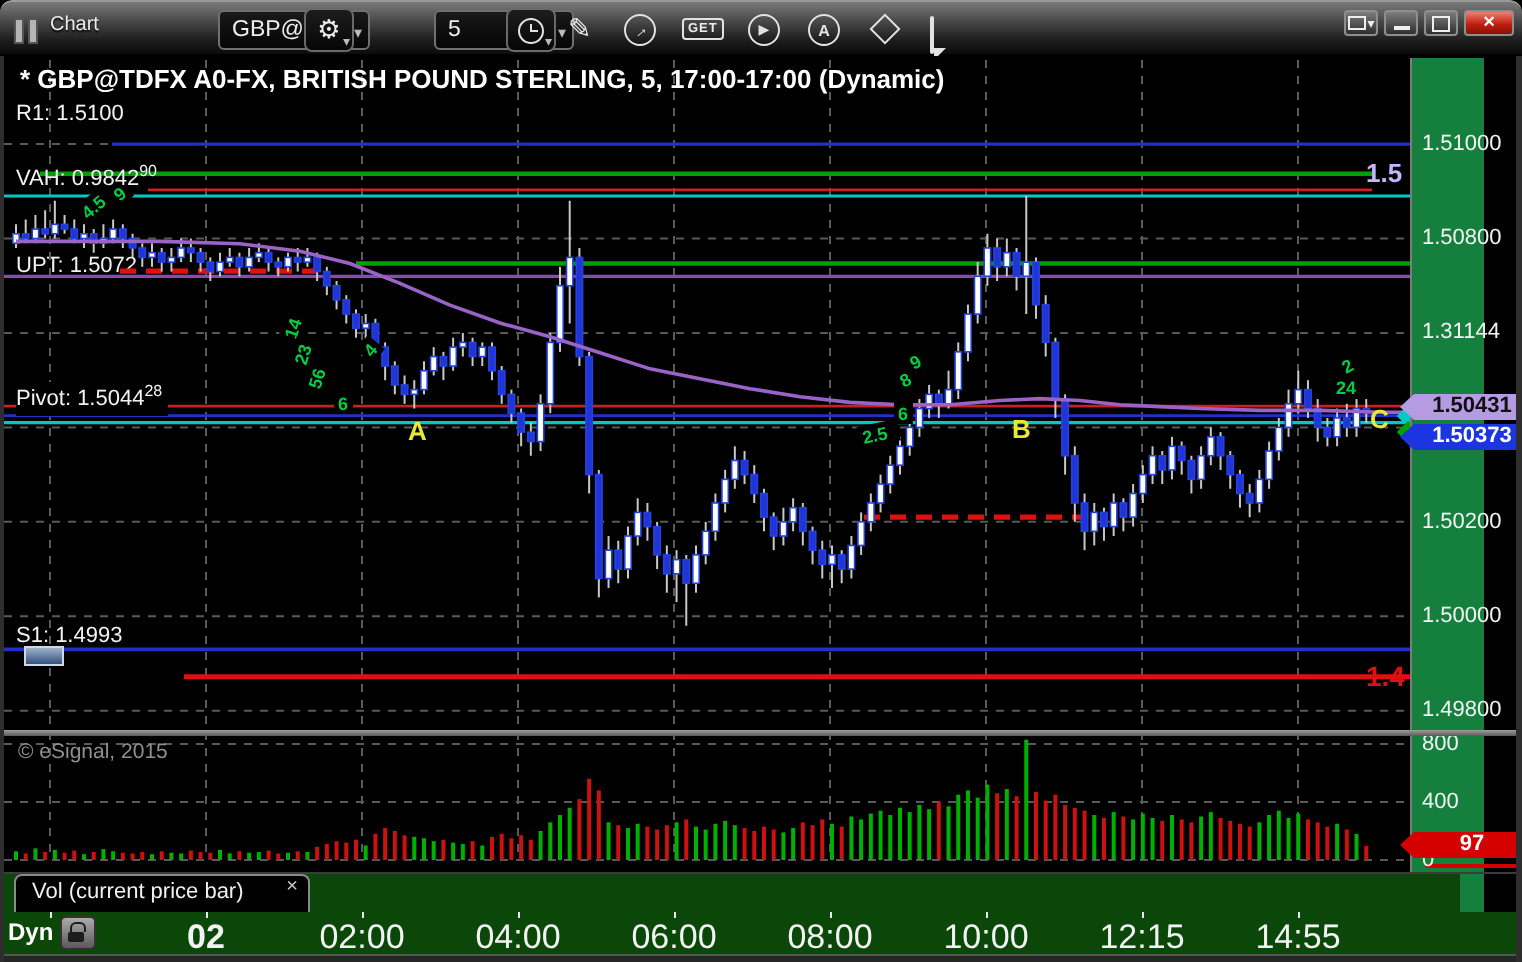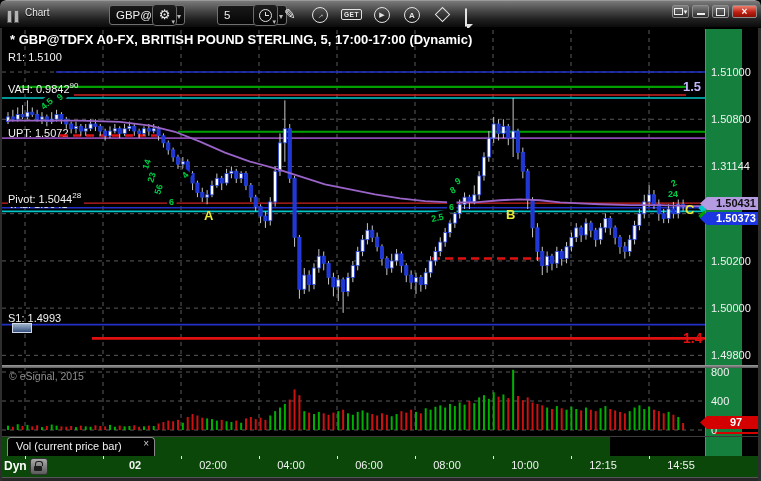--- a/index.html
+++ b/index.html
@@ -57,7 +57,7 @@
   
   .split1{position:absolute;left:0;top:365px;width:761px;height:3px;background:linear-gradient(#9e9e9e,#5a5a5a);z-index:6;}
   .split2{position:absolute;left:0;top:436px;width:761px;height:1px;background:#3c3c3c;z-index:6;}
-  .tabrow{position:absolute;left:2px;top:437px;width:608px;height:19px;background:#0a4708;z-index:5;}
+  .tabrow{position:absolute;left:2px;top:437px;width:728px;height:19px;background:#0a4708;z-index:5;}
   .tab{position:absolute;left:5px;top:0;width:148px;height:19px;background:#000;border:1px solid #8a8a8a;border-bottom:none;
     border-radius:4px 4px 0 0;box-sizing:border-box;color:#f0f0f0;font-size:11px;line-height:17px;padding-left:8px;}
   .tabx{position:absolute;right:5px;top:0px;color:#ccc;font-size:10px;line-height:12px;}

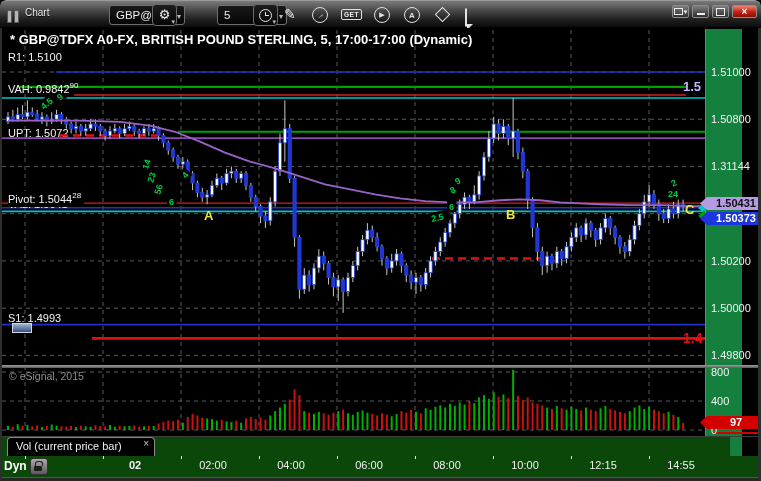--- a/index.html
+++ b/index.html
@@ -67,7 +67,7 @@
     border:1px solid #333;border-radius:3px;}
   .lock:before{content:"";position:absolute;left:4px;top:1.5px;width:6px;height:4px;border:1.5px solid #1d1d1d;border-bottom:none;border-radius:3px 3px 0 0;}
   .lock:after{content:"";position:absolute;left:3px;top:6.5px;width:8px;height:5px;background:#1d1d1d;border-radius:1px;}
-  .tlabel{position:absolute;top:3px;color:#f2f2f2;font-size:11px;transform:translateX(-50%);margin-left:32px;}
+  .tlabel{position:absolute;top:3px;color:#f2f2f2;font-size:17px;transform:translateX(-50%);}
   .ttick{position:absolute;top:0;width:1px;height:3px;background:#e8e8e8;}
   .bottombar{position:absolute;left:0;top:477px;width:761px;height:4px;background:#262626;border-top:1px solid #555;z-index:7;}
   .sideL{position:absolute;left:0;top:28px;width:2px;height:453px;background:#2e2e2e;z-index:8;}

